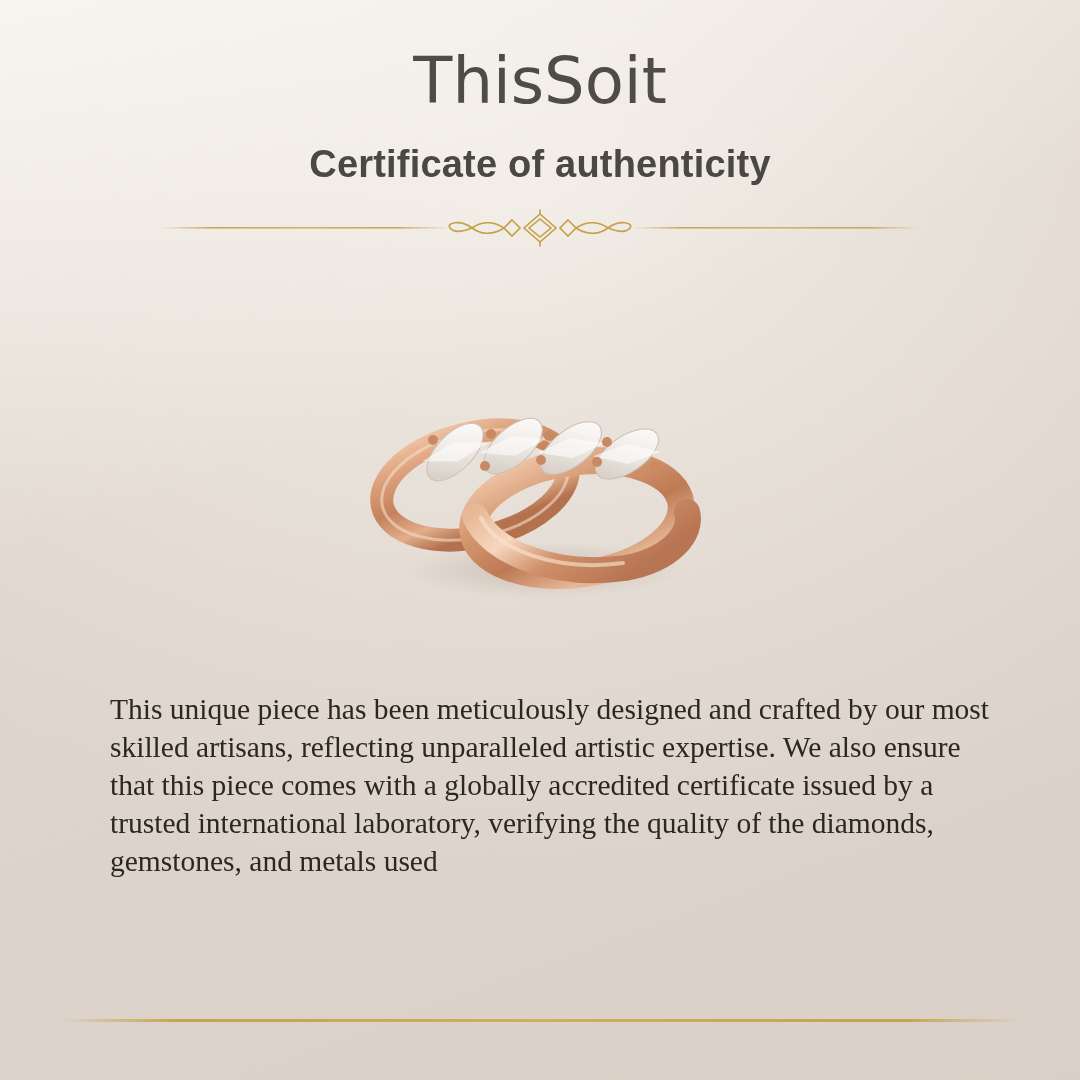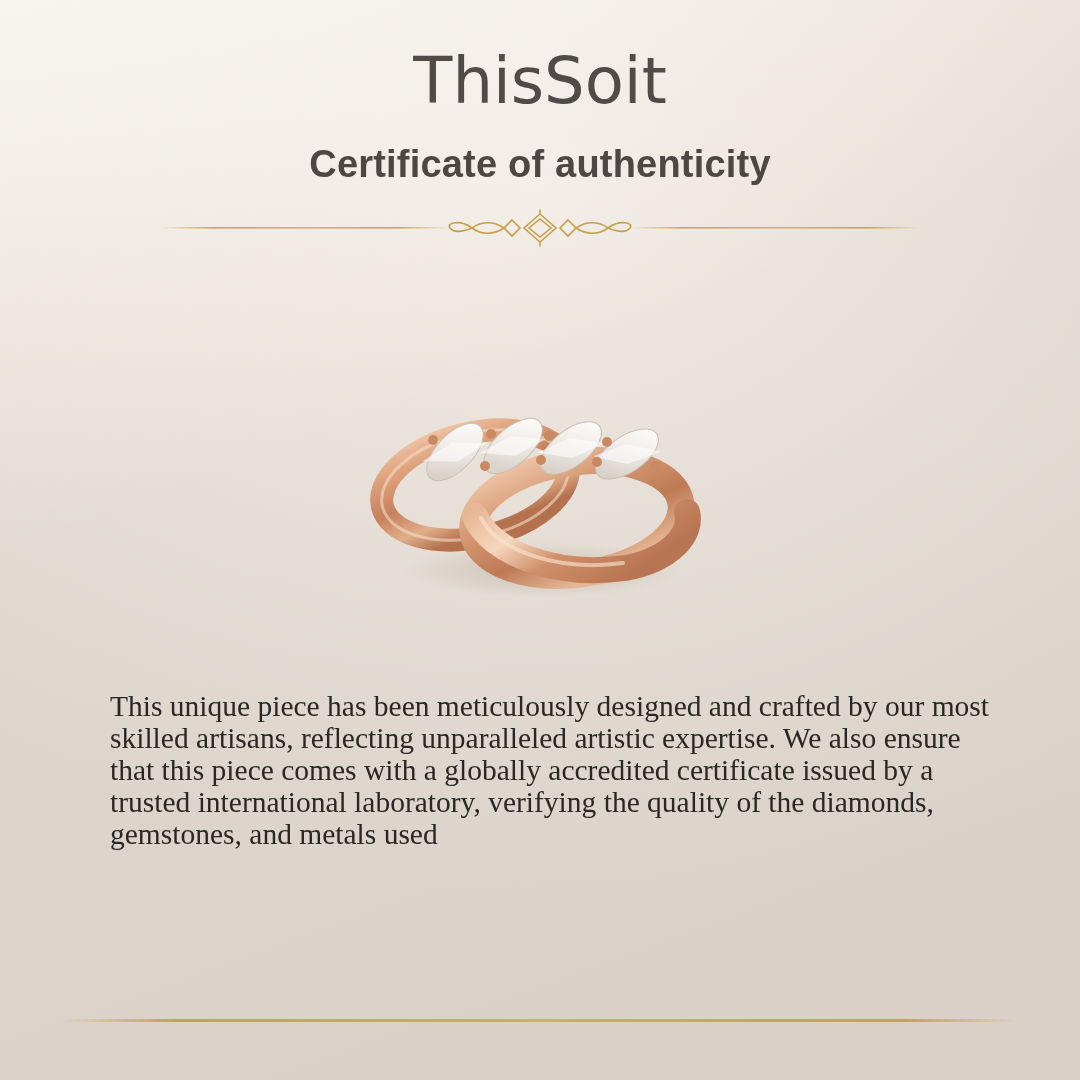--- a/index.html
+++ b/index.html
@@ -84,7 +84,7 @@
     width: 890px;
     font-family: "Liberation Serif", serif;
     font-size: 29.5px;
-    line-height: 32px;
+    line-height: 38px;
     color: #2b2724;
     text-align: left;
   }

